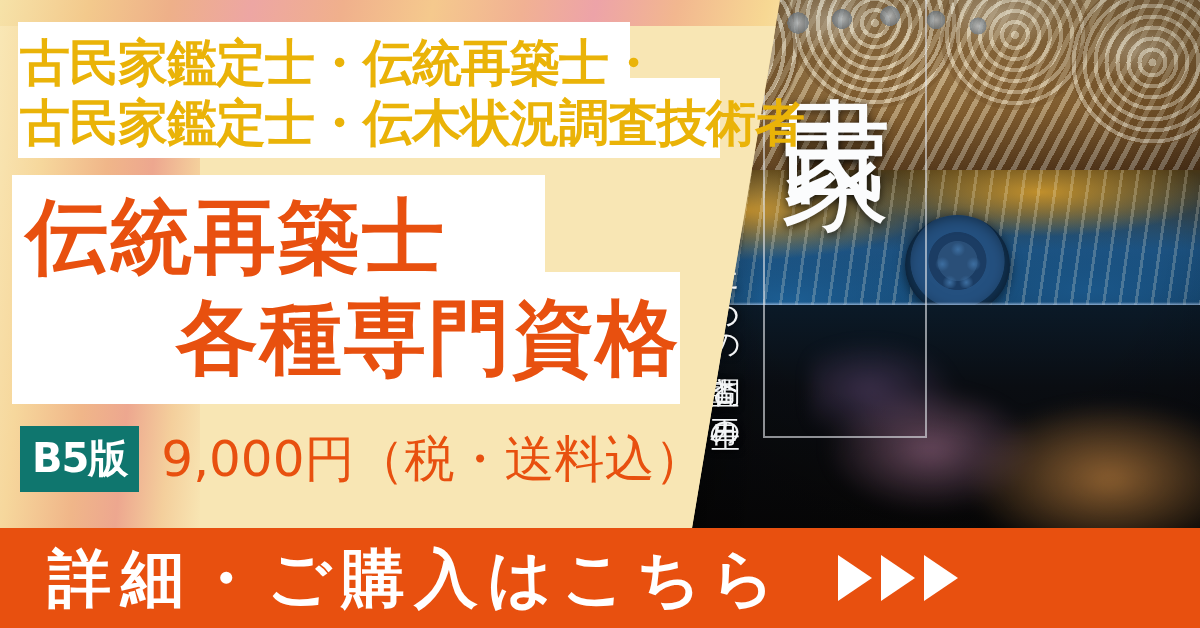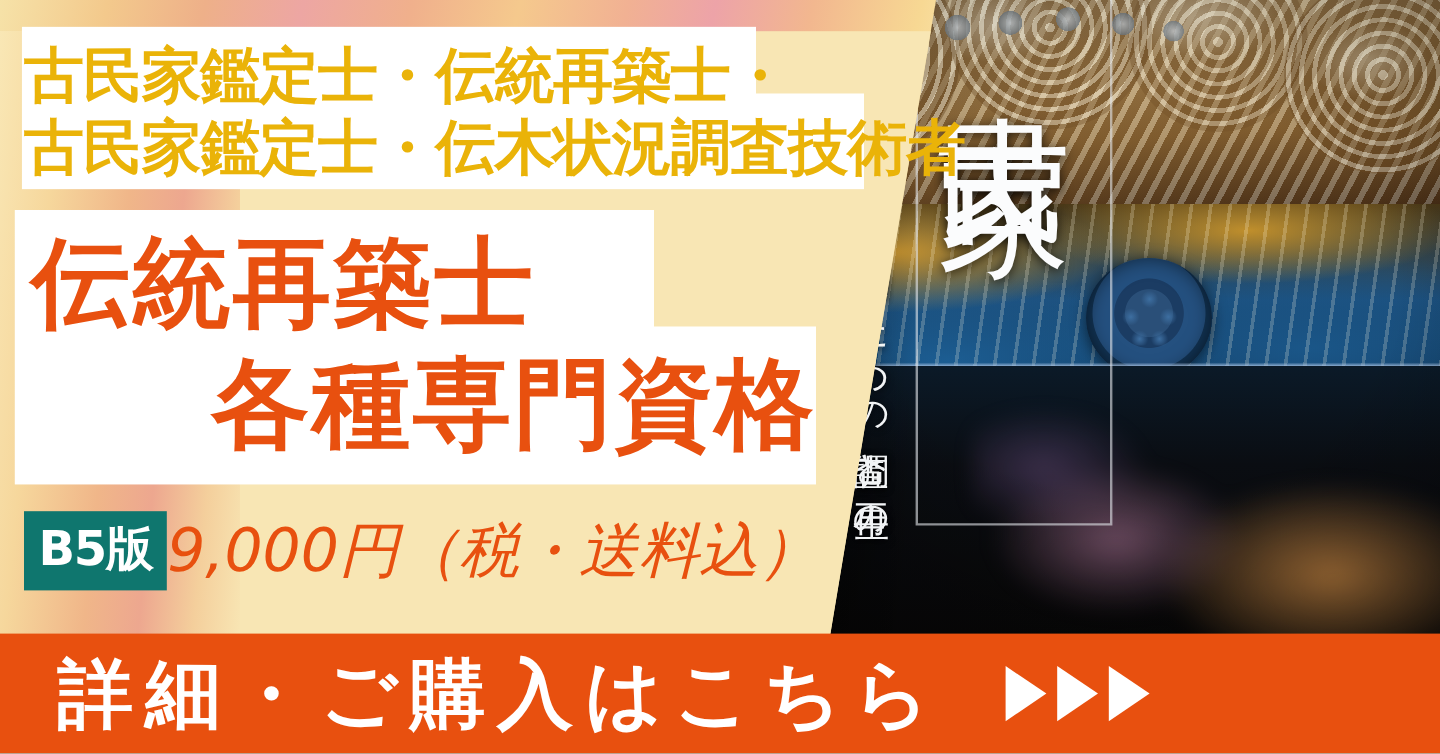--- a/index.html
+++ b/index.html
@@ -195,11 +195,10 @@
     padding:12px 12px 14px 12px;white-space:nowrap;letter-spacing:-1px;
   }
   .price{
-    color:#e8500f;
+    margin-left:22px;color:#e8500f;
     font-family:"DejaVu Sans","Liberation Sans",sans-serif;
     font-size:50px;line-height:1;white-space:nowrap;font-weight:400;
     letter-spacing:0px;
-    font-style:italic;
   }
 
   

